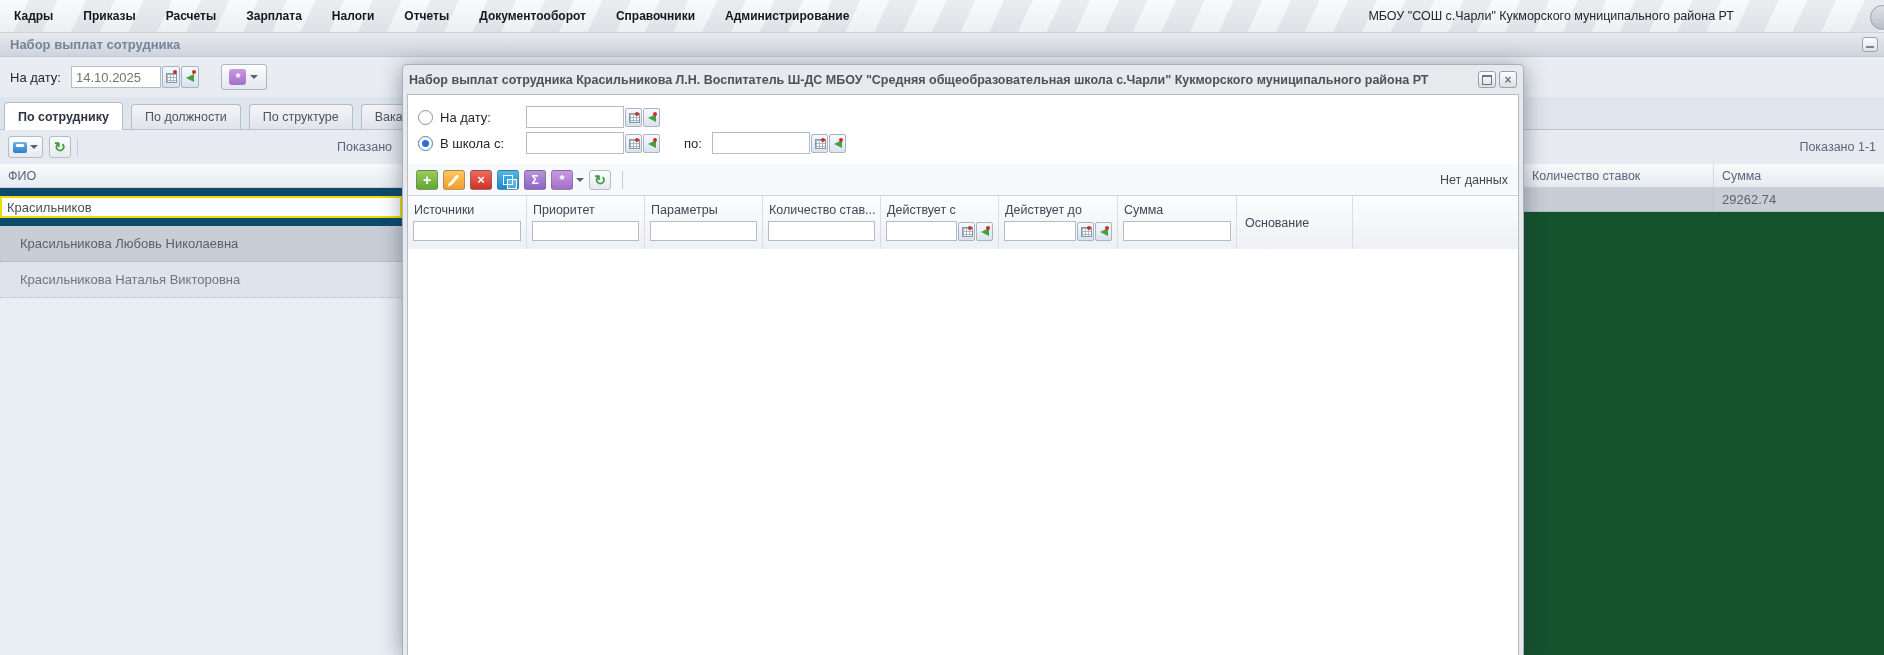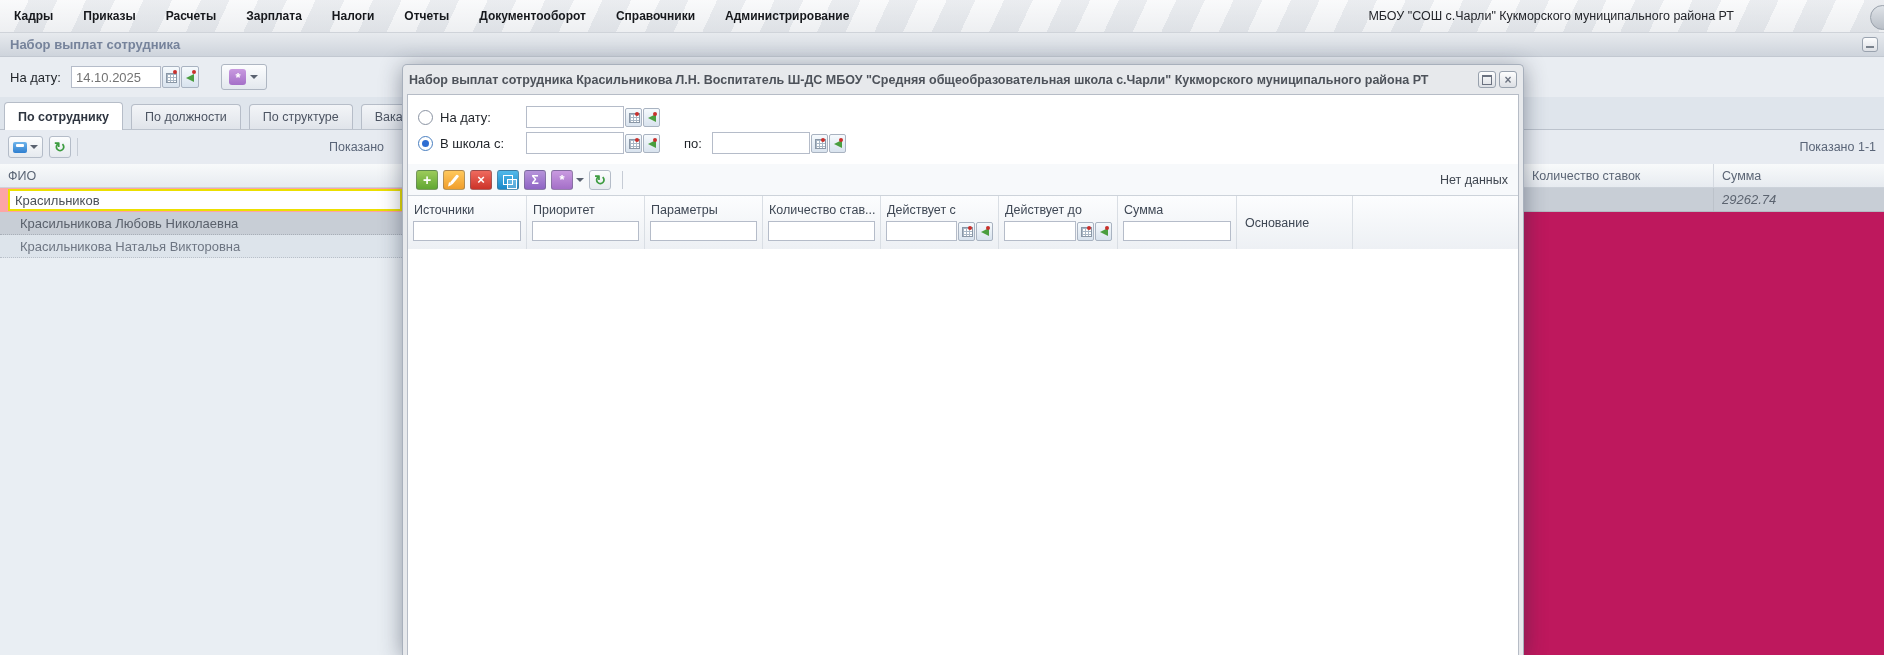--- a/index.html
+++ b/index.html
@@ -102,7 +102,7 @@
   .refresh-glyph{color:#3d9c40;font-size:14px;font-weight:bold;line-height:1;}
   .tb-sep{width:1px;height:18px;background:#c6ccd5;margin:0 6px;}
   .shown-label{font-size:12.5px;color:#5a6578;white-space:nowrap;}
-  .tb-left .shown-label{margin-left:auto;padding-right:18px;}
+  .tb-left .shown-label{margin-left:auto;padding-right:10px;}
   .tb-right{margin-left:auto;padding-right:8px;}
   
   .gridhead-band{

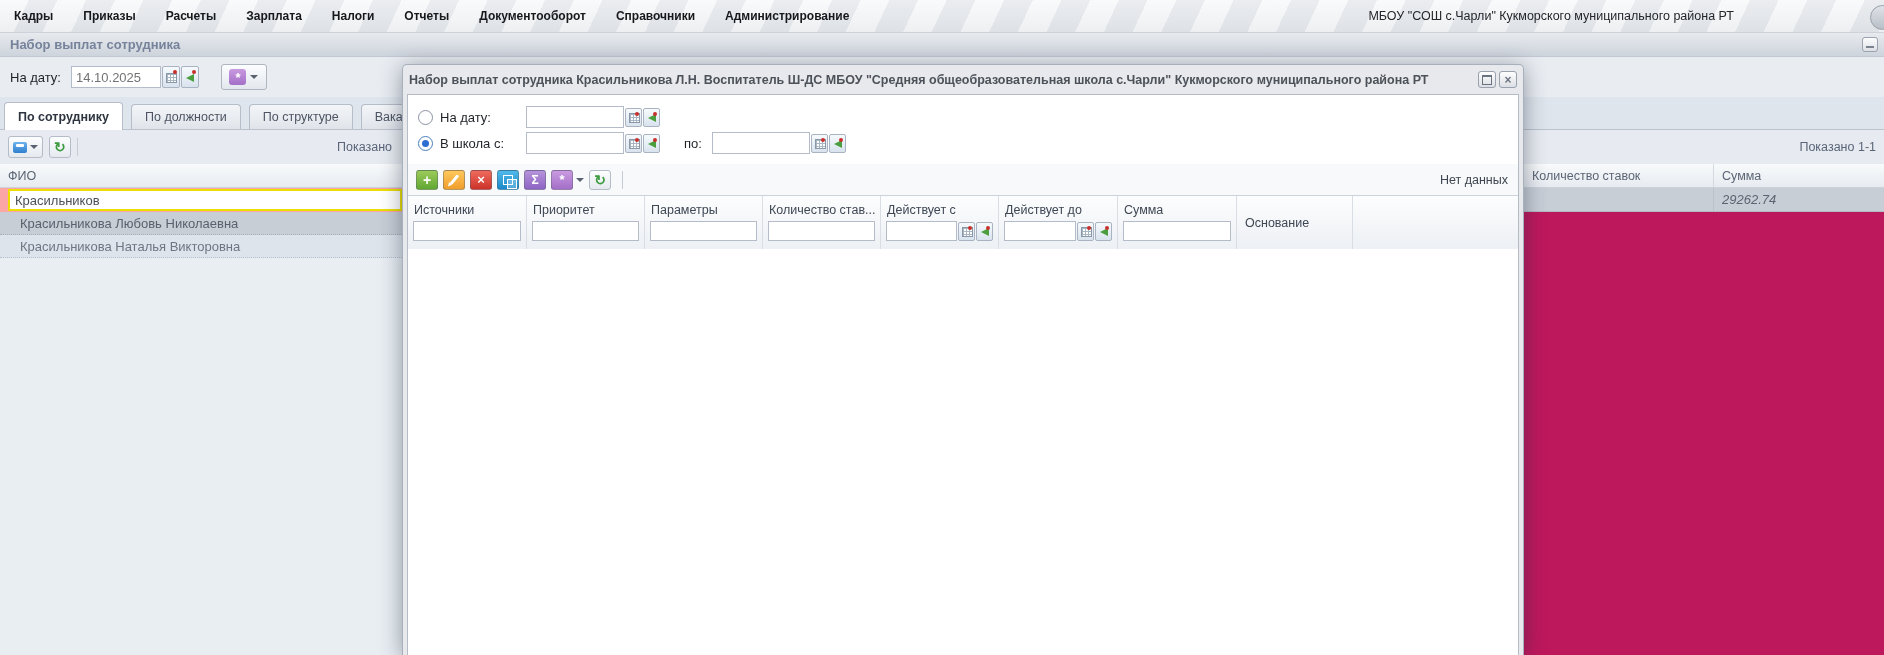--- a/index.html
+++ b/index.html
@@ -117,7 +117,7 @@
   .gh-sum{width:170px;flex:none;border-right:none;}
   
   .left-stack{position:absolute;left:0;top:188px;width:402px;bottom:0;background:#e9eef3;}
-  .fio-filter-row{height:24px;background:#fca5a5;display:flex;align-items:center;box-sizing:border-box;padding-left:8px;}
+  .fio-filter-row{height:38px;background:#0c4a6e;display:flex;align-items:center;box-sizing:border-box;}
   .fio-filter{
     width:100%;height:22px;border:2px solid #ecdf00;background:#fff;font-family:inherit;
     font-size:13px;color:#4a5058;padding:0 5px;box-sizing:border-box;

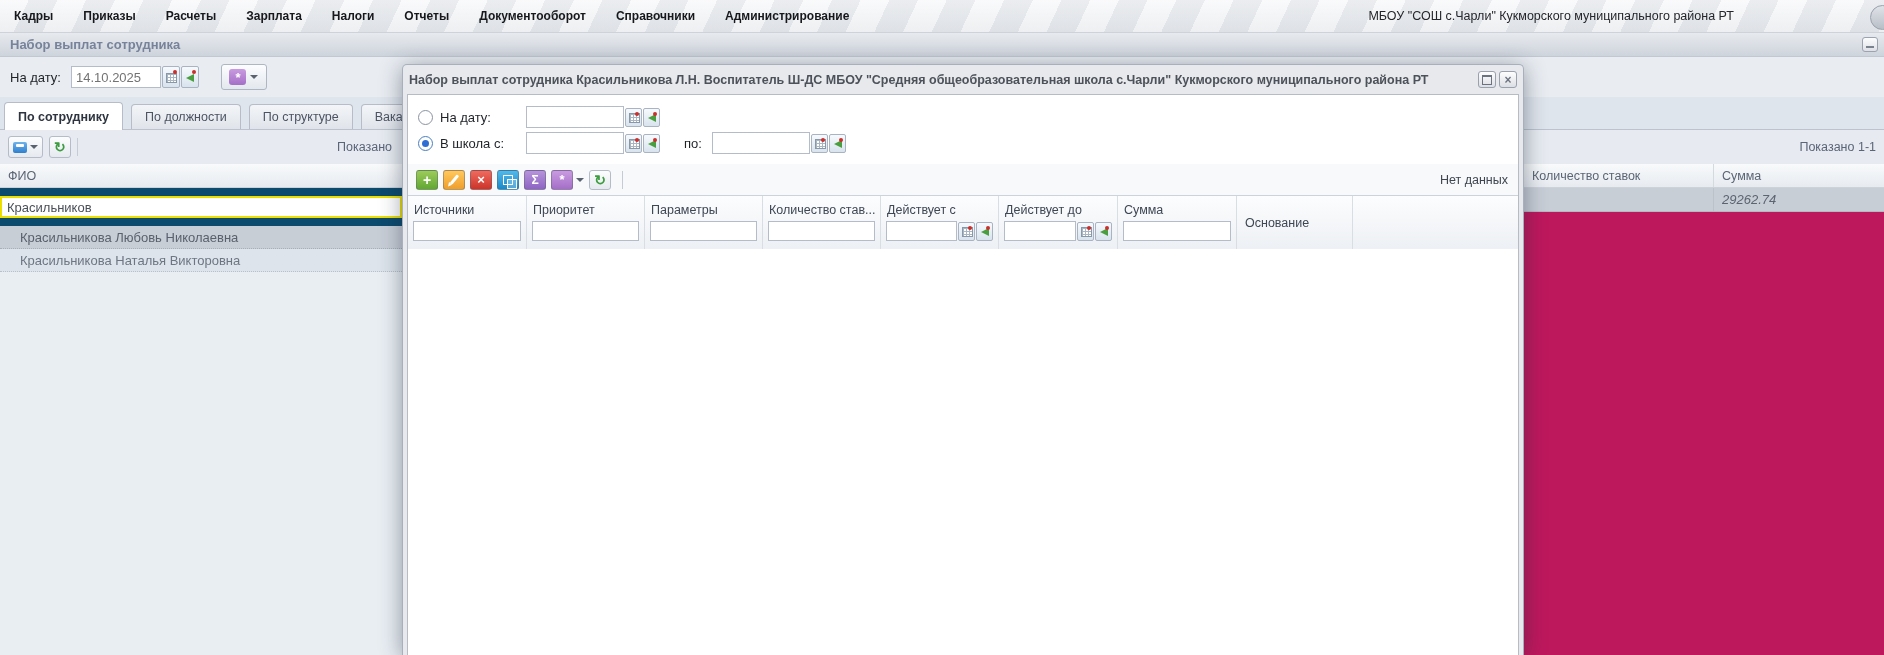--- a/index.html
+++ b/index.html
@@ -128,7 +128,7 @@
   }
   .emp-row.selected{background:#c8ced6;color:#5a616c;border-bottom:1px dotted #a8afb8;}
   
-  .right-stack{position:absolute;left:1524px;right:0;top:188px;bottom:0;background:#be185d;font-style:italic;}
+  .right-stack{position:absolute;left:1524px;right:0;top:188px;bottom:0;background:#14532d;}
   .pay-row{height:23px;display:flex;background:#c8ced6;border-bottom:1px solid #b4bac2;font-size:13px;color:#5c6470;}
   .pay-cell{display:flex;align-items:center;box-sizing:border-box;padding-left:8px;}
   .pay-rate{width:190px;flex:none;border-right:1px solid #bcc2ca;}

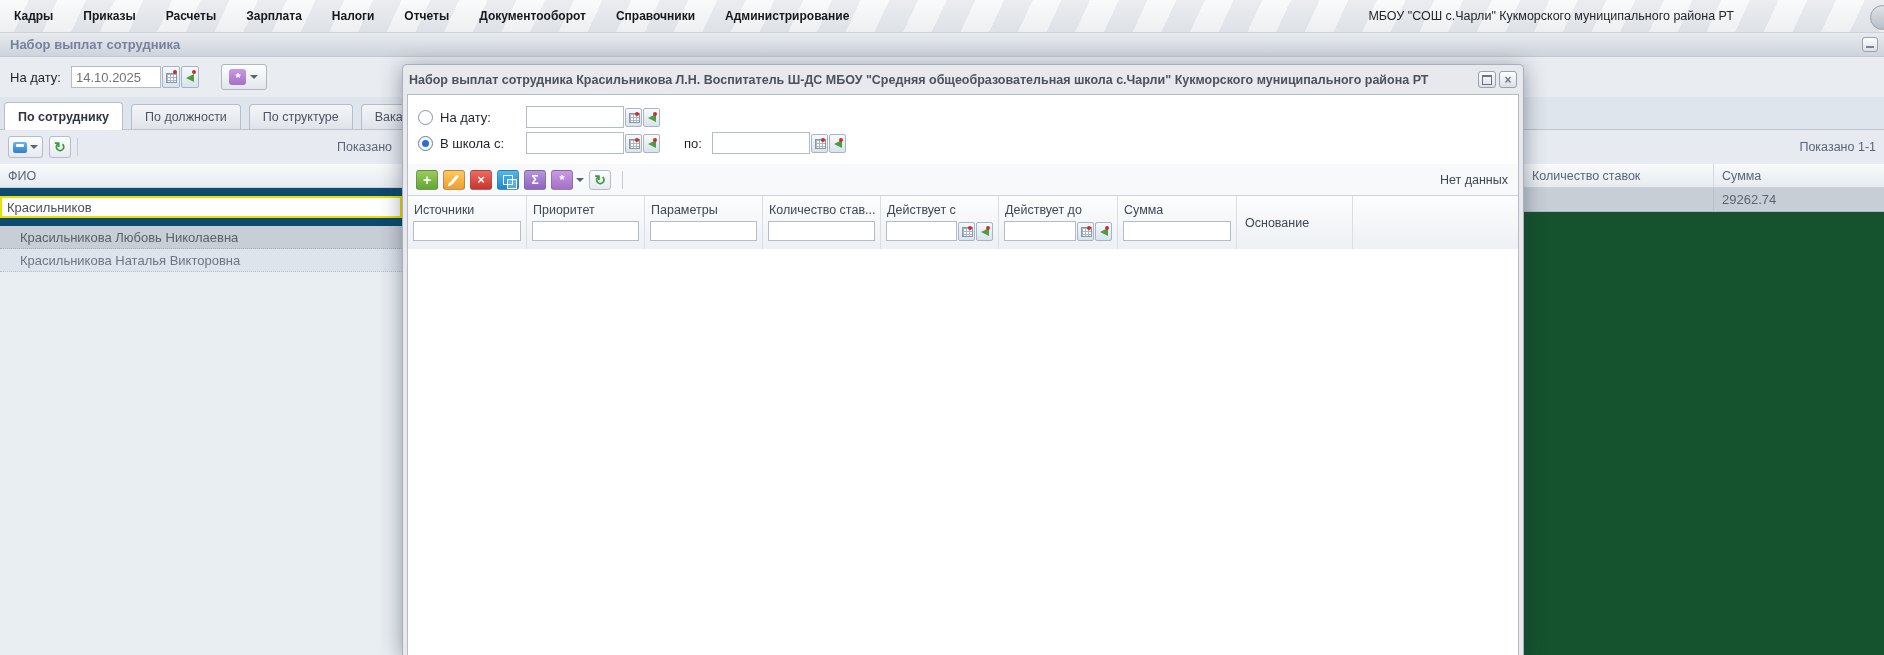--- a/index.html
+++ b/index.html
@@ -123,7 +123,7 @@
     font-size:13px;color:#4a5058;padding:0 5px;box-sizing:border-box;
   }
   .emp-row{
-    height:23px;display:flex;align-items:center;box-sizing:border-box;padding-left:20px;
+    height:36px;display:flex;align-items:center;box-sizing:border-box;padding-left:20px;
     font-size:13px;color:#6e7683;border-bottom:1px dotted #b9c0c9;background:#dde4eb;cursor:pointer;
   }
   .emp-row.selected{background:#c8ced6;color:#5a616c;border-bottom:1px dotted #a8afb8;}

